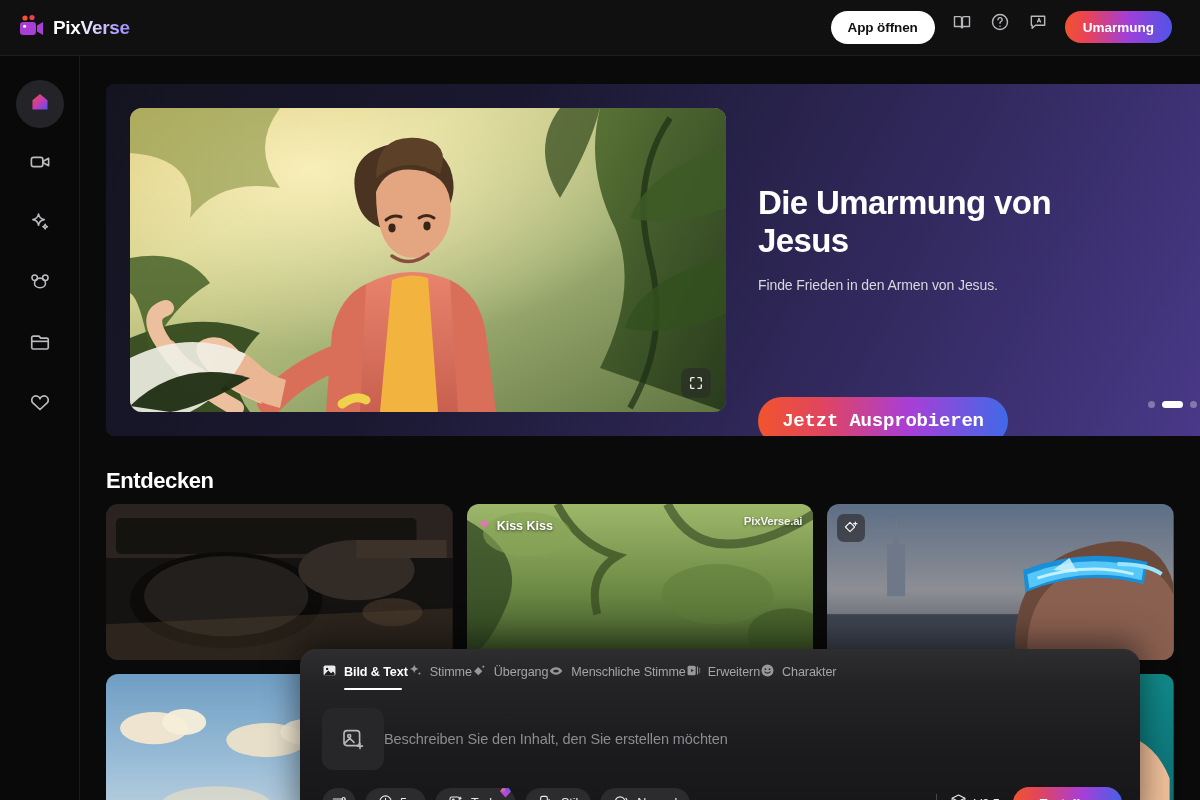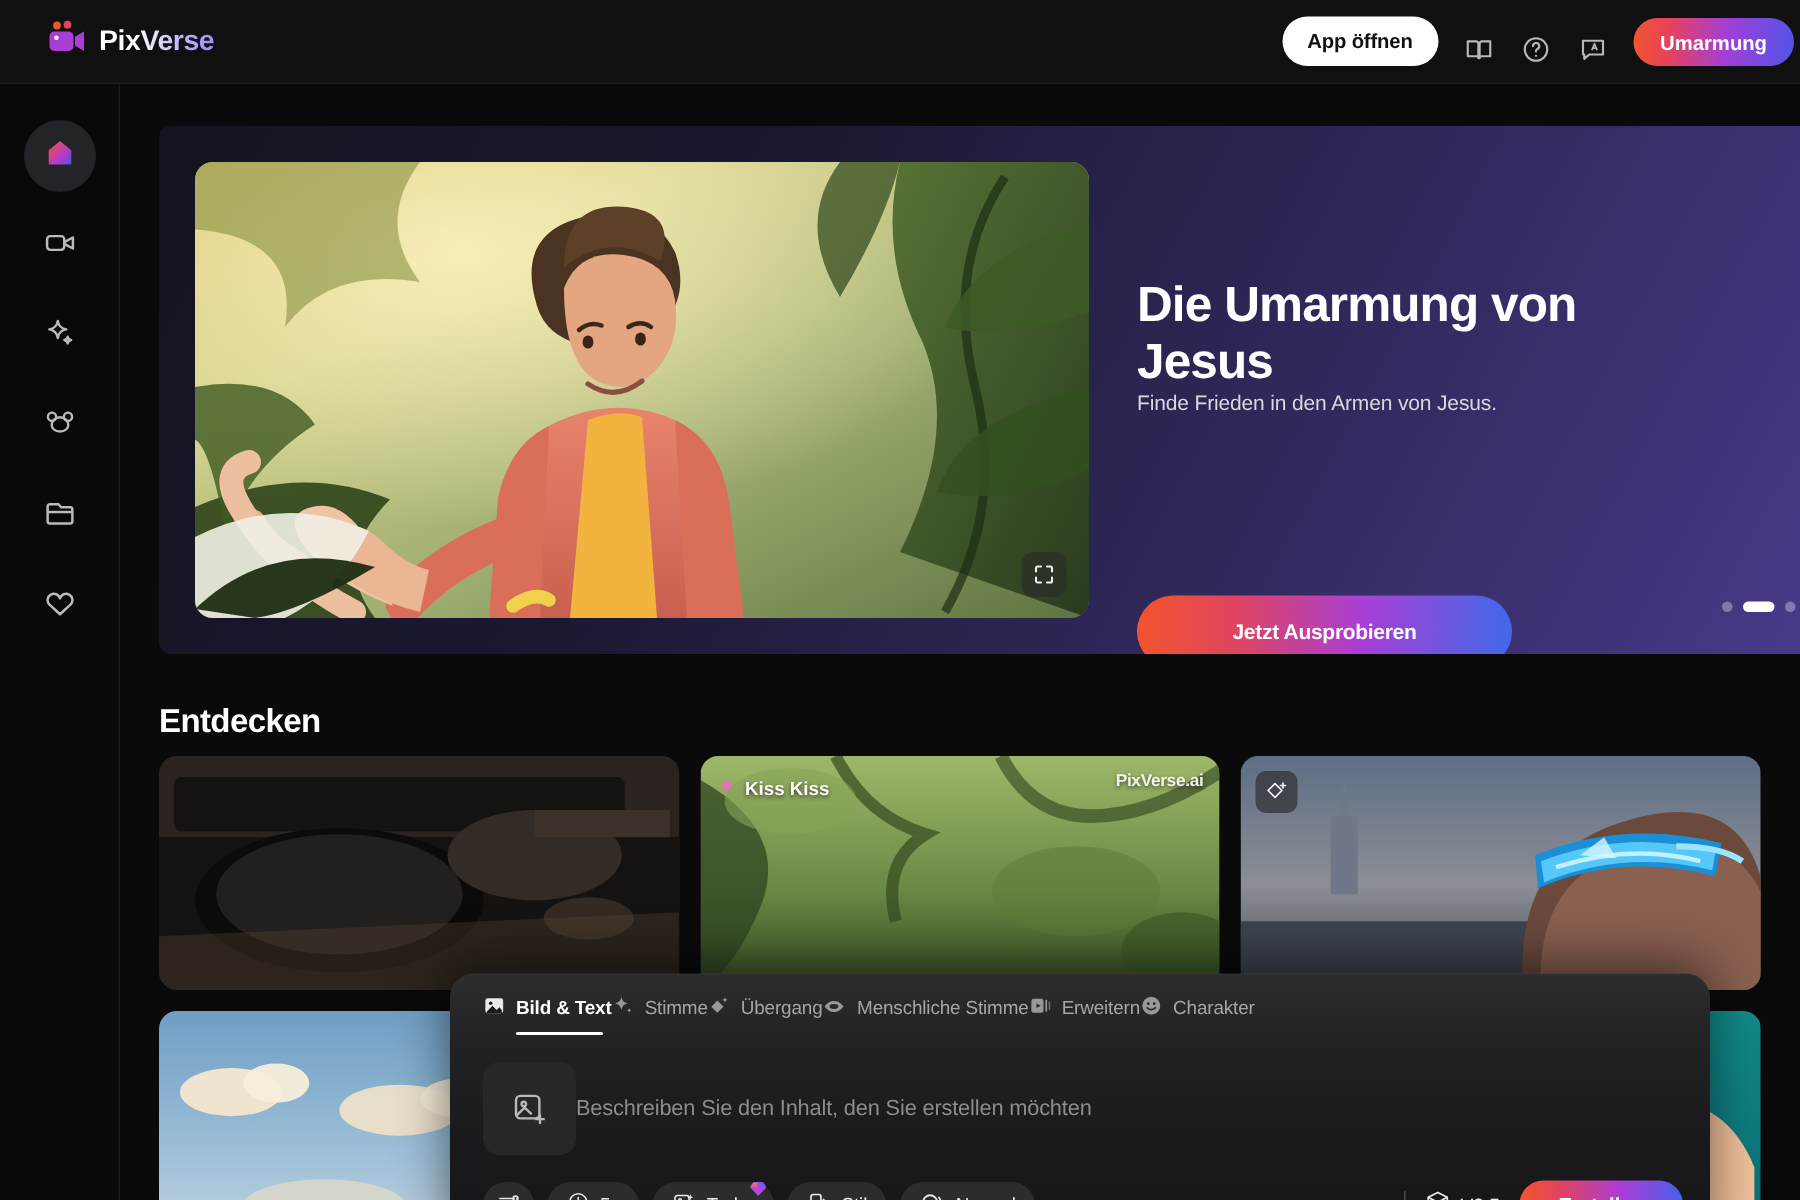--- a/index.html
+++ b/index.html
@@ -19,7 +19,7 @@
     border-bottom:1px solid #1d1d1f;
     z-index:40;
   }
-  #brand { display:flex; align-items:center; gap:9px; padding-left:31px; }
+  #brand { display:flex; align-items:center; gap:9px; padding-left:18px; }
   #brand-name {
     font-size:19px; font-weight:bold; letter-spacing:-.3px;
     background:linear-gradient(92deg,#ffffff 30%,#b9a6ff 78%,#9b8cff 100%);

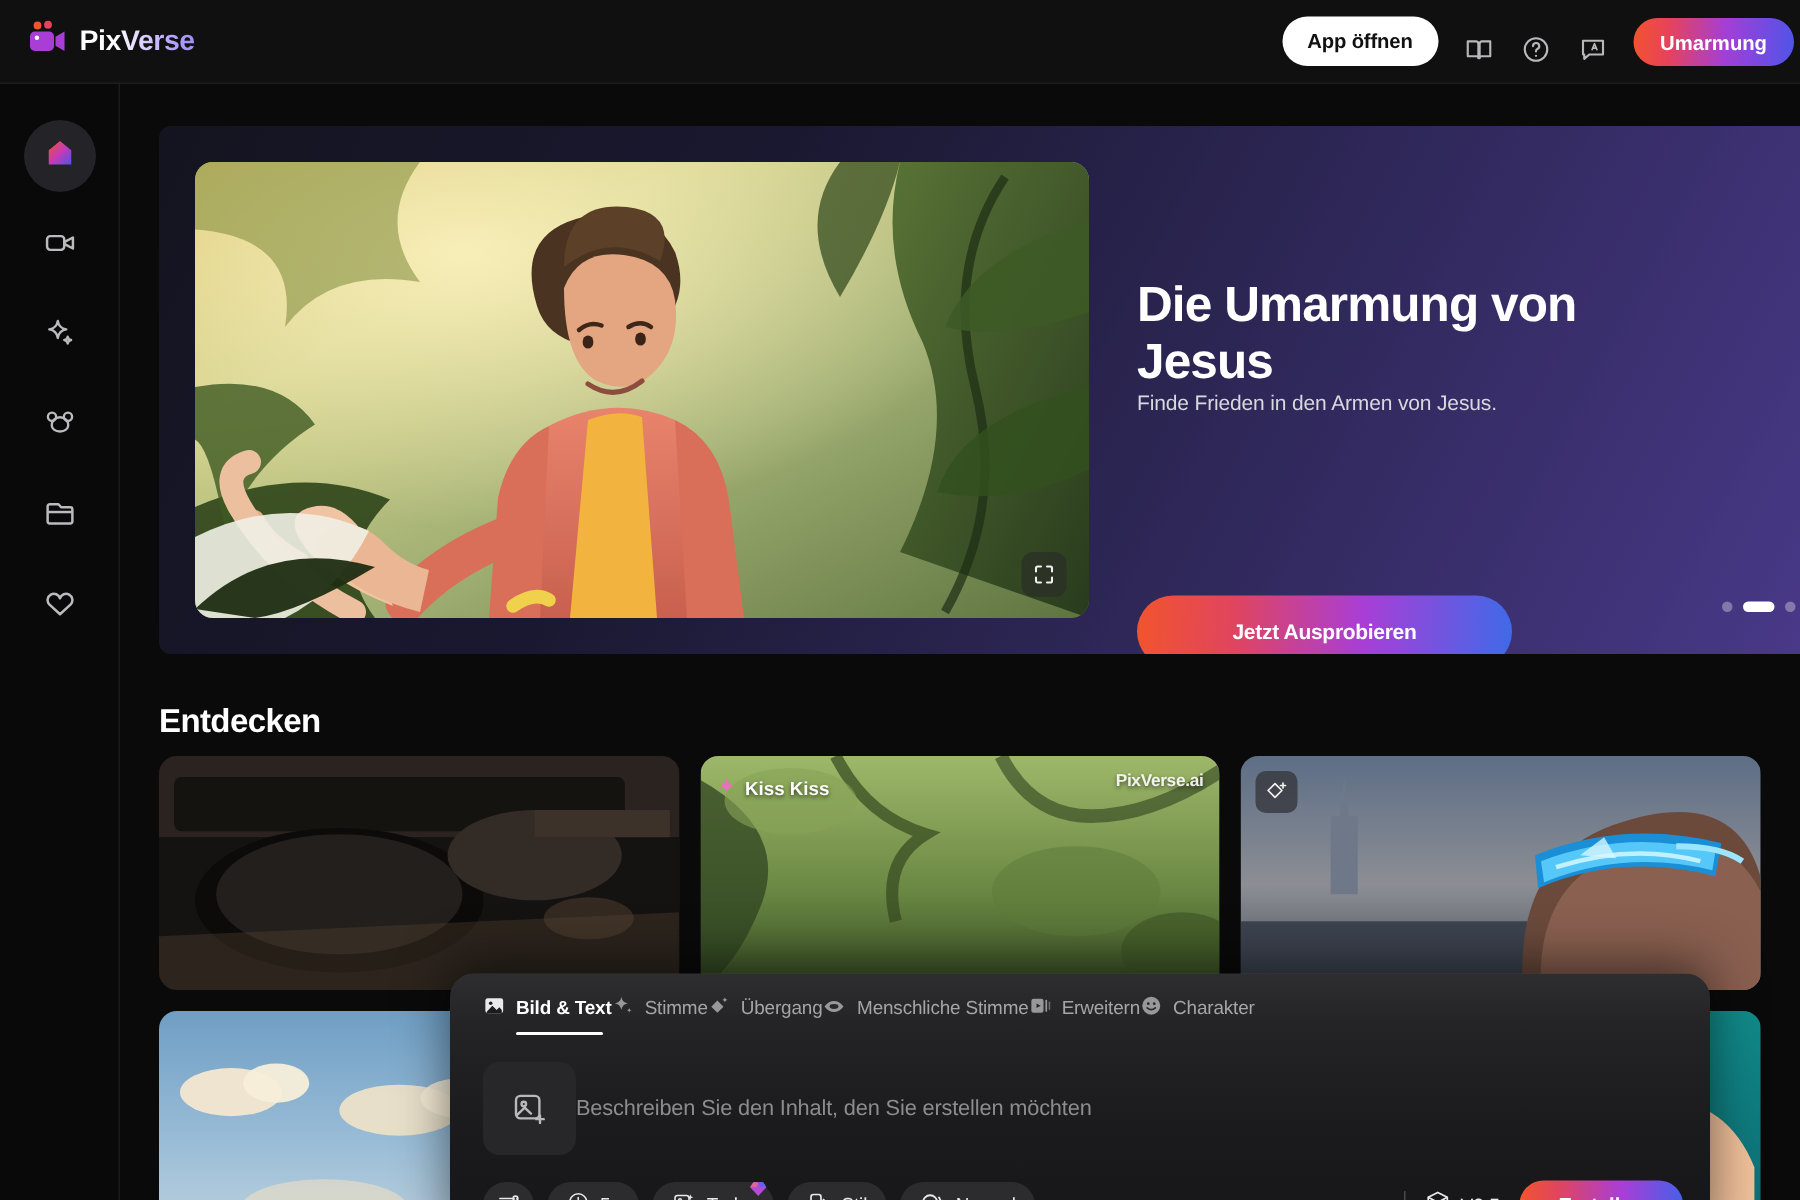--- a/index.html
+++ b/index.html
@@ -26,8 +26,8 @@
     -webkit-background-clip:text; background-clip:text; color:transparent;
   }
   #header-right {
-    margin-left:auto; padding-right:4px;
-    display:flex; align-items:flex-end; gap:16px;
+    margin-left:auto; padding-right:28px;
+    display:flex; align-items:flex-start; gap:16px;
   }
   #open-app-btn {
     background:#fff; color:#111; border:none; border-radius:18px;

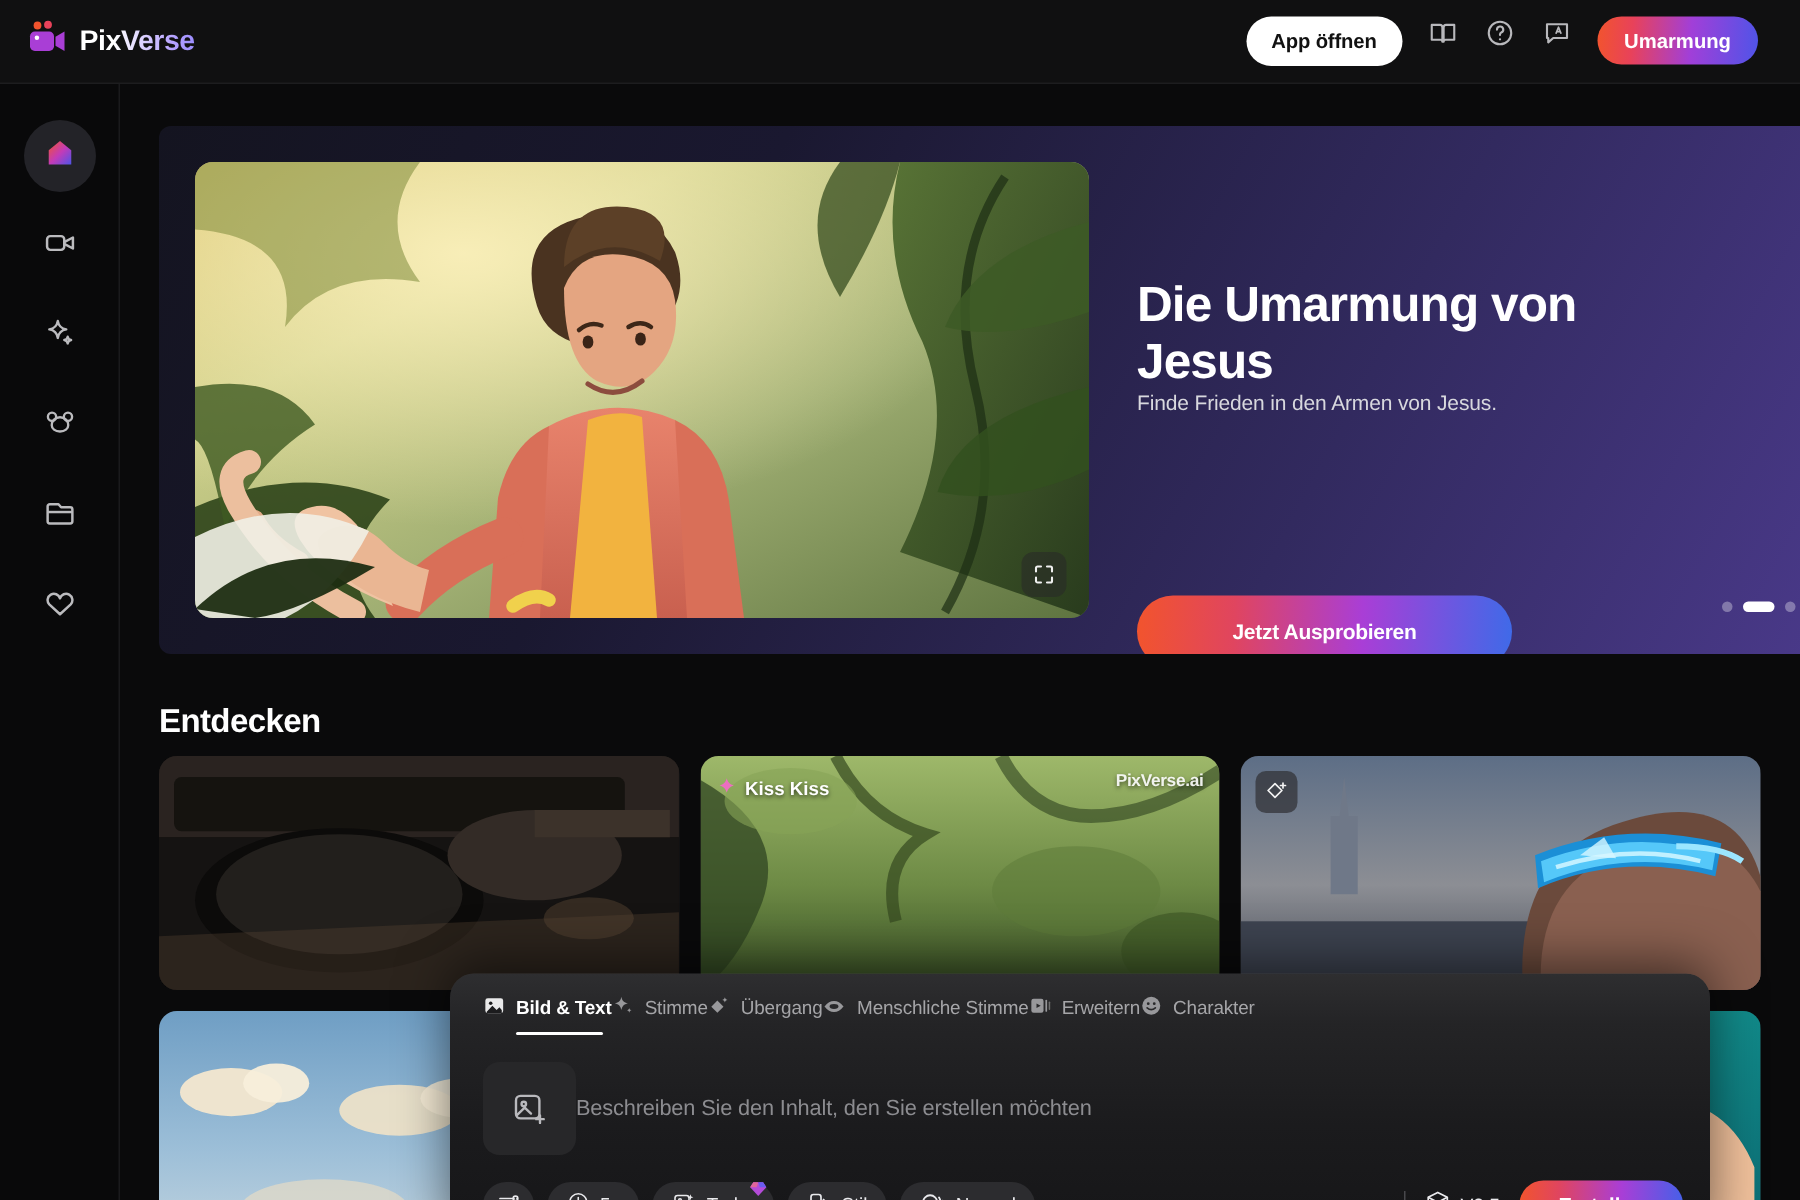--- a/index.html
+++ b/index.html
@@ -90,7 +90,7 @@
     letter-spacing:-.6px; color:#fff;
   }
   #hero-sub {
-    margin-top:0; font-size:14px; color:#d8d8de; letter-spacing:-.1px;
+    margin-top:17px; font-size:14px; color:#d8d8de; letter-spacing:-.1px;
   }
   #hero-cta {
     position:absolute; left:652px; top:313px; width:250px; height:48px;

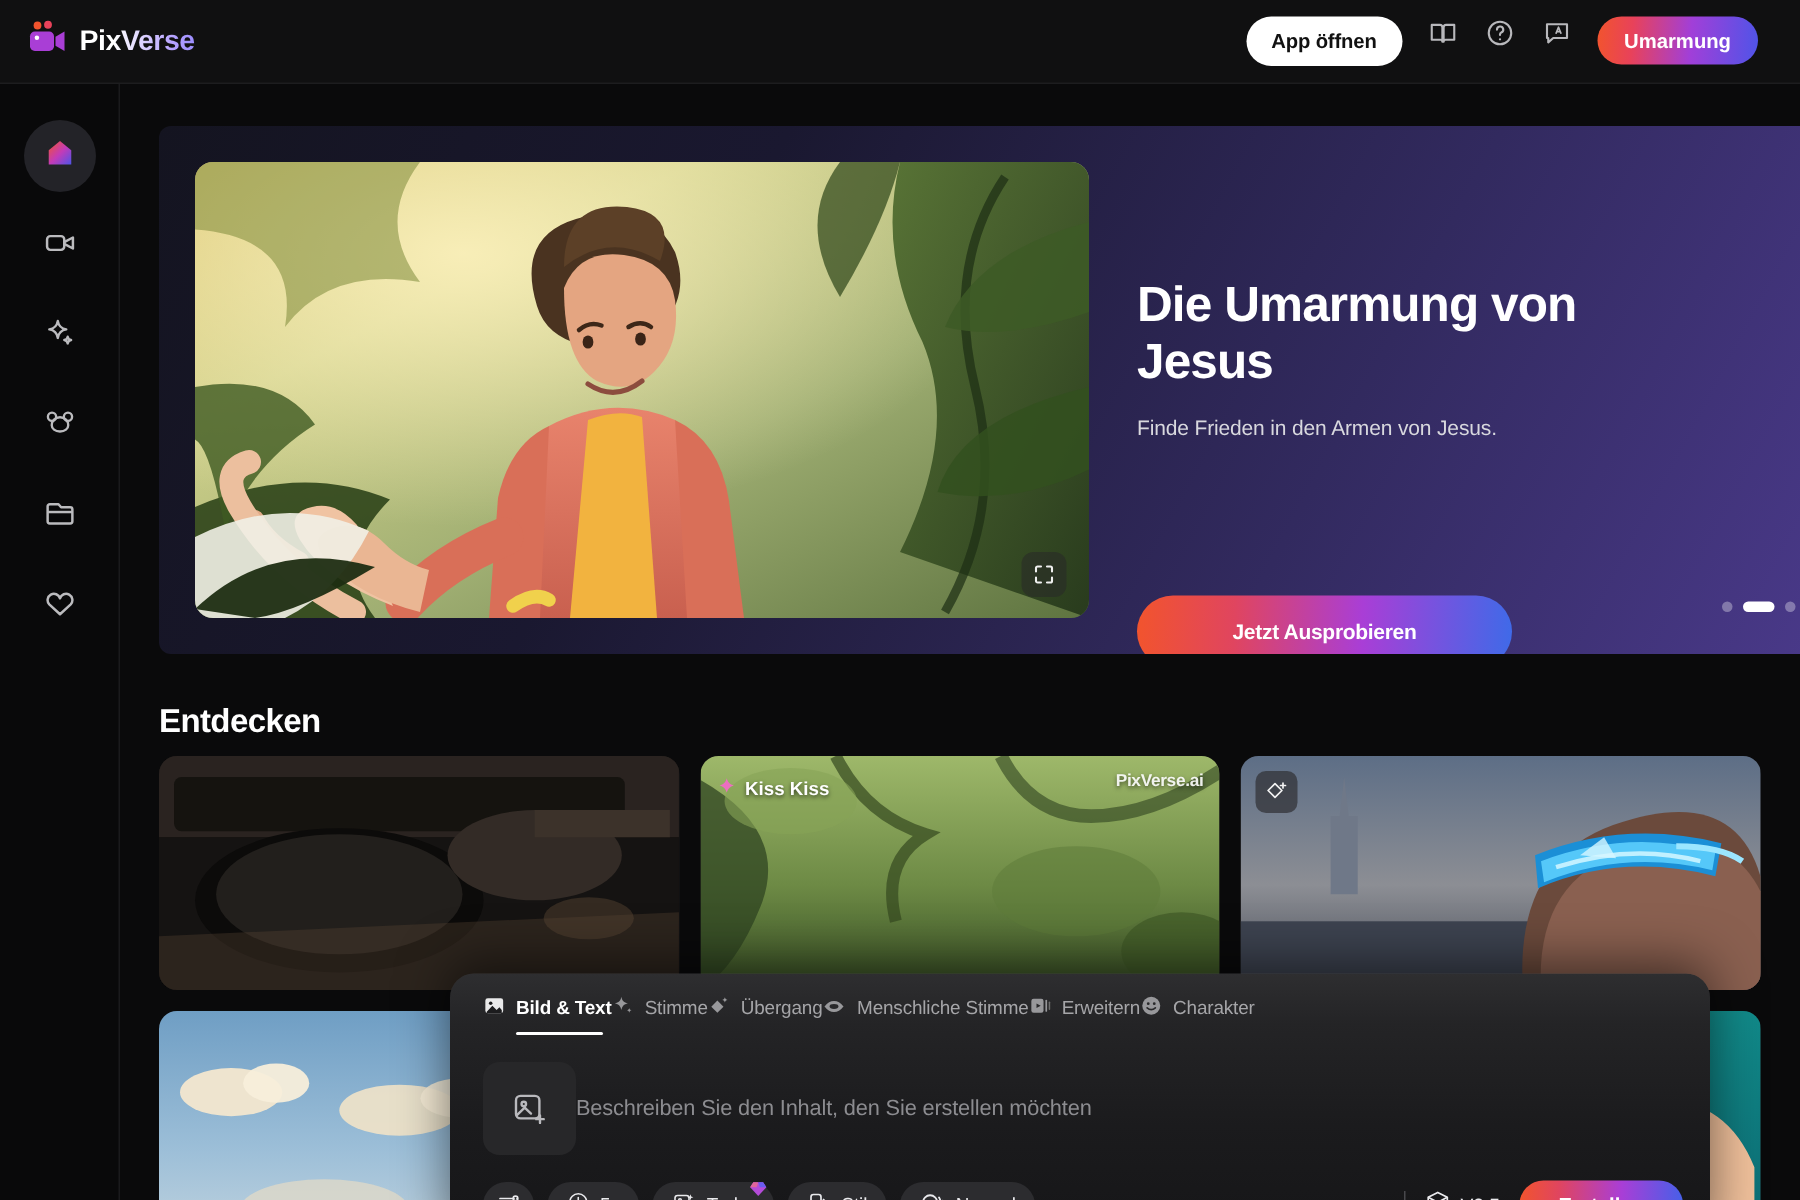--- a/index.html
+++ b/index.html
@@ -94,8 +94,8 @@
   }
   #hero-cta {
     position:absolute; left:652px; top:313px; width:250px; height:48px;
-    border:none; border-radius:24px; cursor:pointer; font-family:Liberation Sans, sans-serif;
-    font-size:14px; font-weight:bold; color:#fff; letter-spacing:-.2px;
+    border:none; border-radius:24px; cursor:pointer; font-family:Liberation Mono, monospace;
+    font-size:19px; font-weight:bold; color:#fff; letter-spacing:-.2px;
     background:linear-gradient(92deg,#f2542d 0%,#e0455f 26%,#a93ed6 60%,#3f6ae8 100%);
   }
   #hero-dots {

